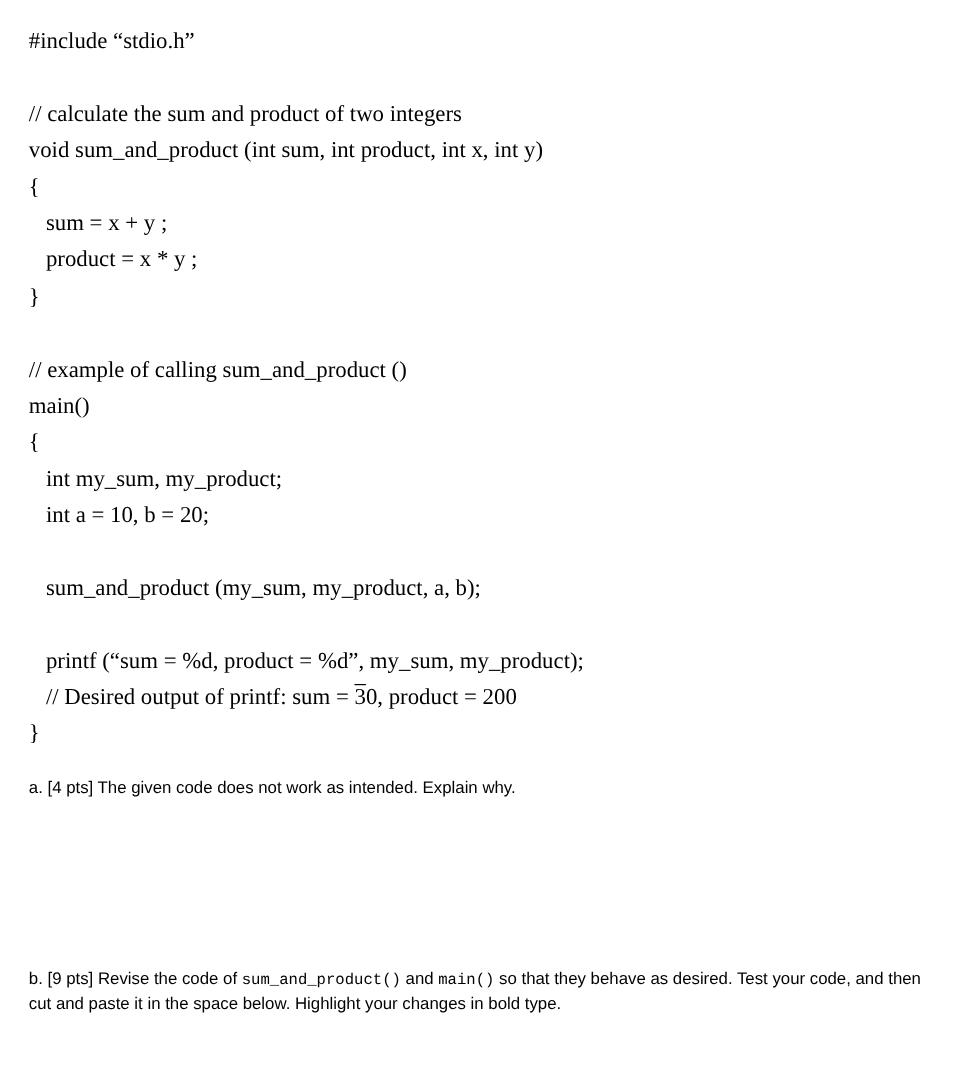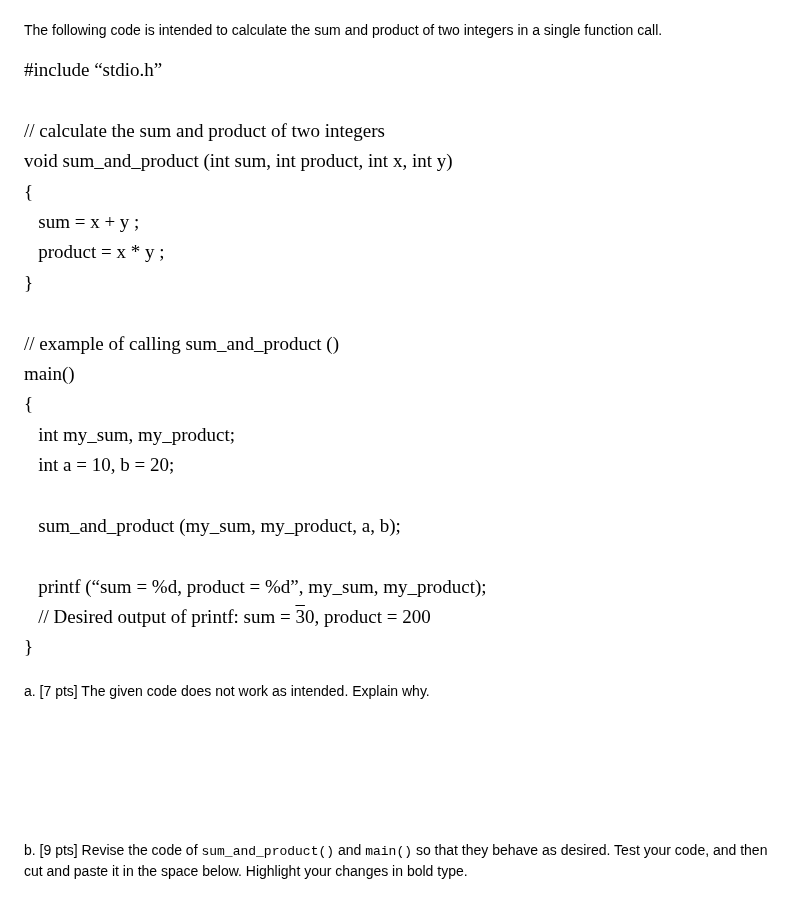--- a/index.html
+++ b/index.html
@@ -72,7 +72,6 @@
 <div>
 
 
-  <div class="description">The following code is intended to calculate the sum and product of two integers in a single function call.</div>
 
   <div class="code-block">#include “stdio.h”
 

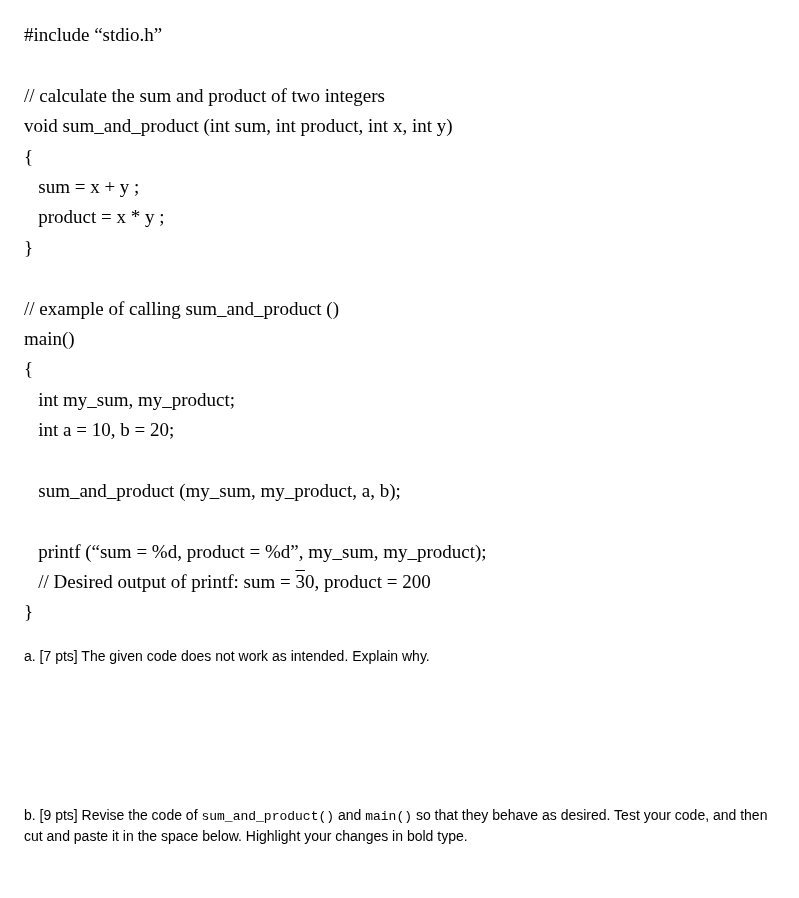--- a/index.html
+++ b/index.html
@@ -95,7 +95,7 @@
 }</div>
 
   <div class="section-label">
-    <span>a. [7 pts] The given code does not work as intended. Explain why.</span>
+    <span>a. [4 pts] The given code does not work as intended. Explain why.</span>
   </div>
 
   <div class="answer-space"></div>

